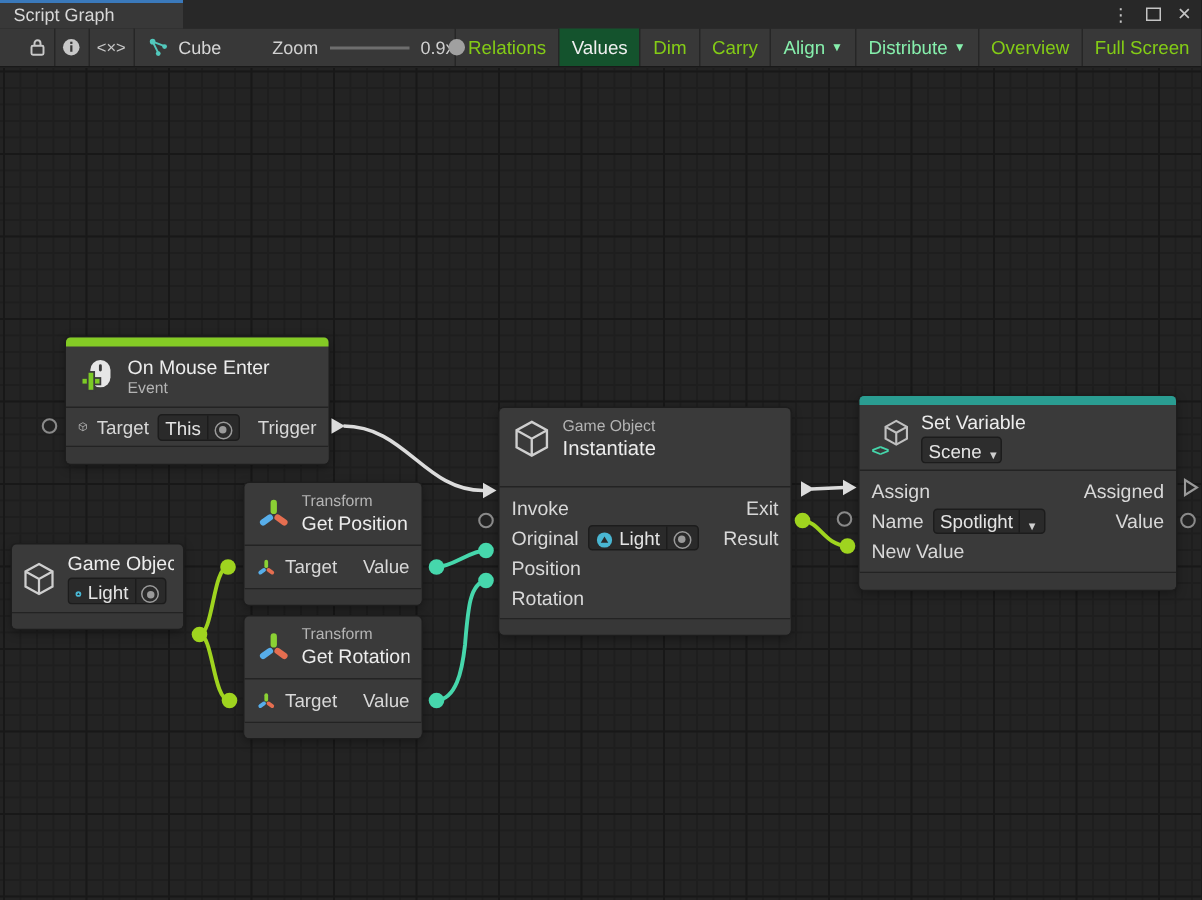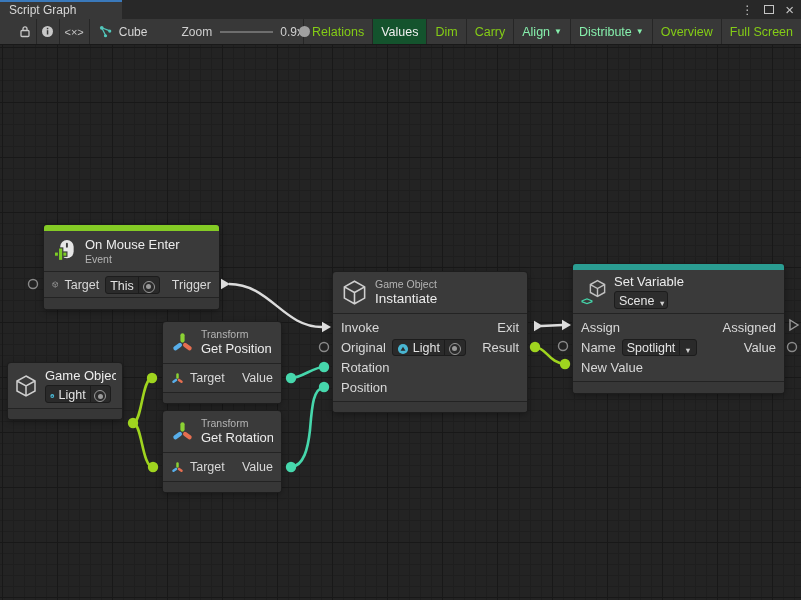--- a/index.html
+++ b/index.html
@@ -88,7 +88,7 @@
 
   .node-instantiate{left:333px;top:272px;width:194px;}
   .node-instantiate .head{height:41px;}
-  .node-instantiate .nbody{padding:3px 0 4px 0;}
+  .node-instantiate .nbody{padding:3px 0 4px 0;margin-top:11px;}
   .node-instantiate .row{height:20px;font-size:13px;}
   .node-instantiate .footer{height:10px;}
 

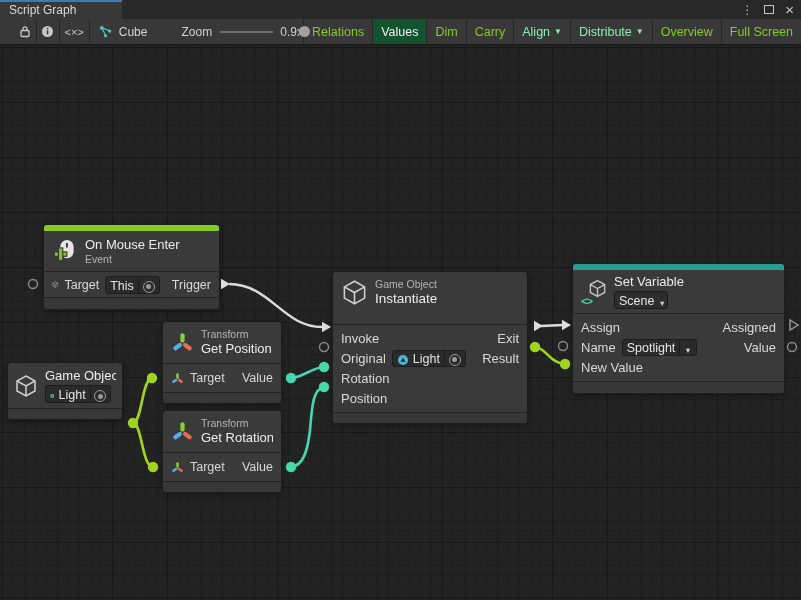--- a/index.html
+++ b/index.html
@@ -325,10 +325,10 @@
       <span>Result</span>
     </div>
     <div class="row">
+      <span>Position</span>
+    </div>
+    <div class="row">
       <span>Rotation</span>
-    </div>
-    <div class="row">
-      <span>Position</span>
     </div>
   </div>
   <div class="footer"></div>

